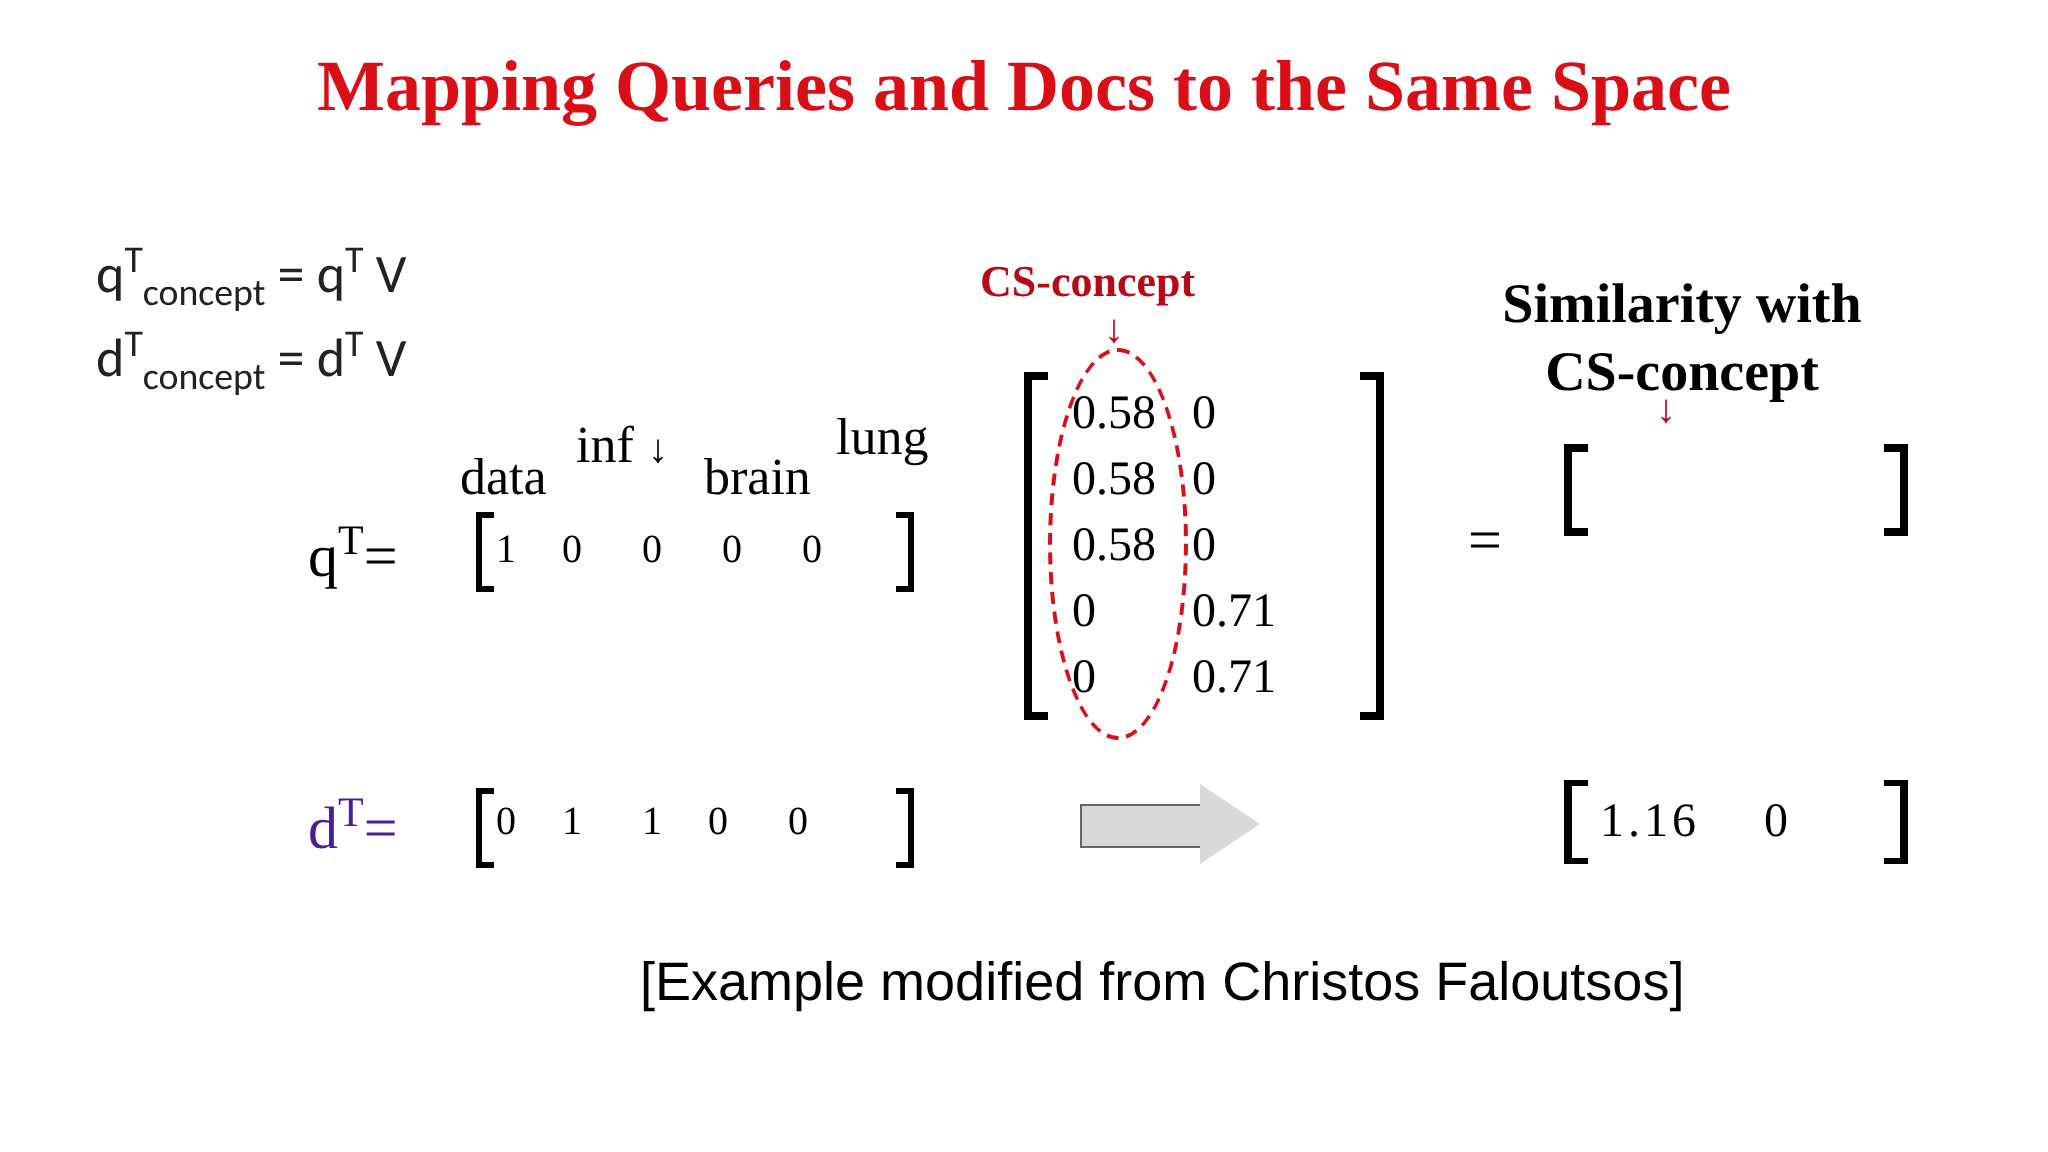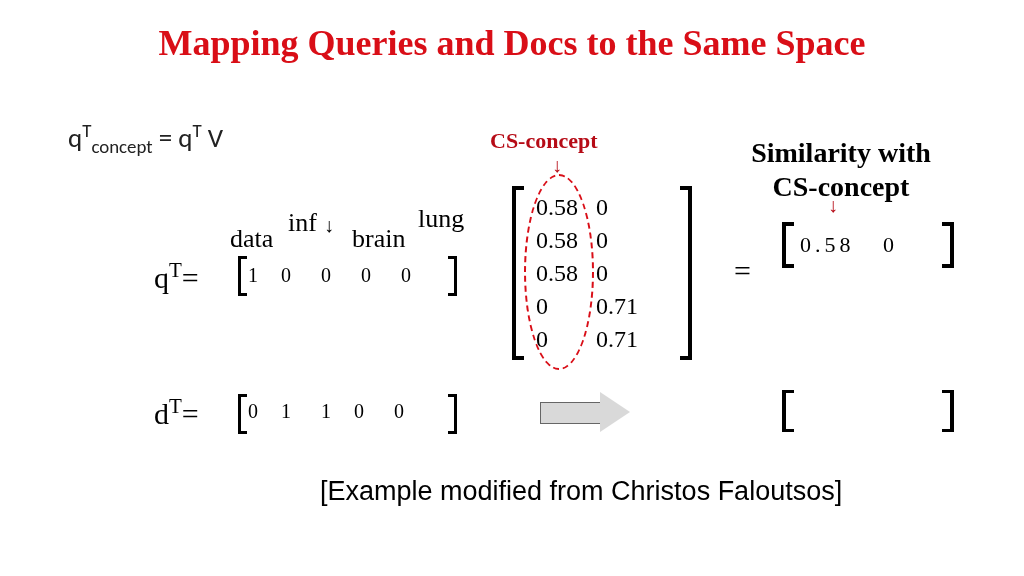--- a/index.html
+++ b/index.html
@@ -27,7 +27,7 @@
 
   .eqns {
     position: absolute;
-    left: 68px; top: 118px;
+    left: 48px; top: 118px;
     font-size: 27px;
     line-height: 1.35;
     font-family: Calibri, Arial, sans-serif;

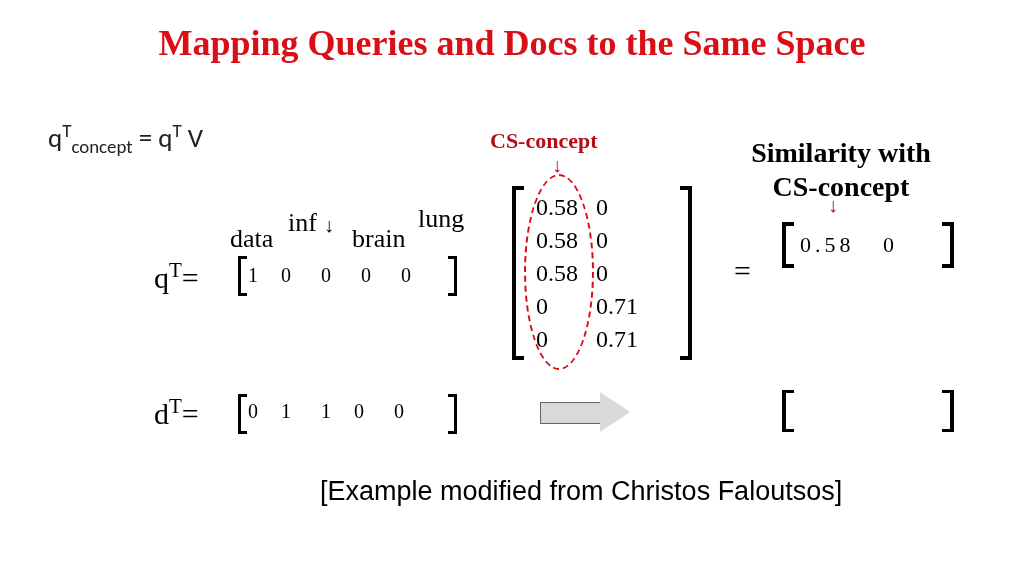--- a/index.html
+++ b/index.html
@@ -221,6 +221,7 @@
 
   <div class="eqns">
     <div>q<sup>T</sup><sub>concept</sub> = q<sup>T</sup> V</div>
+    <div>d<sup>T</sup><sub>concept</sub> = d<sup>T</sup> V</div>
   </div>
 
   <span class="cats" id="cat-data">data</span>

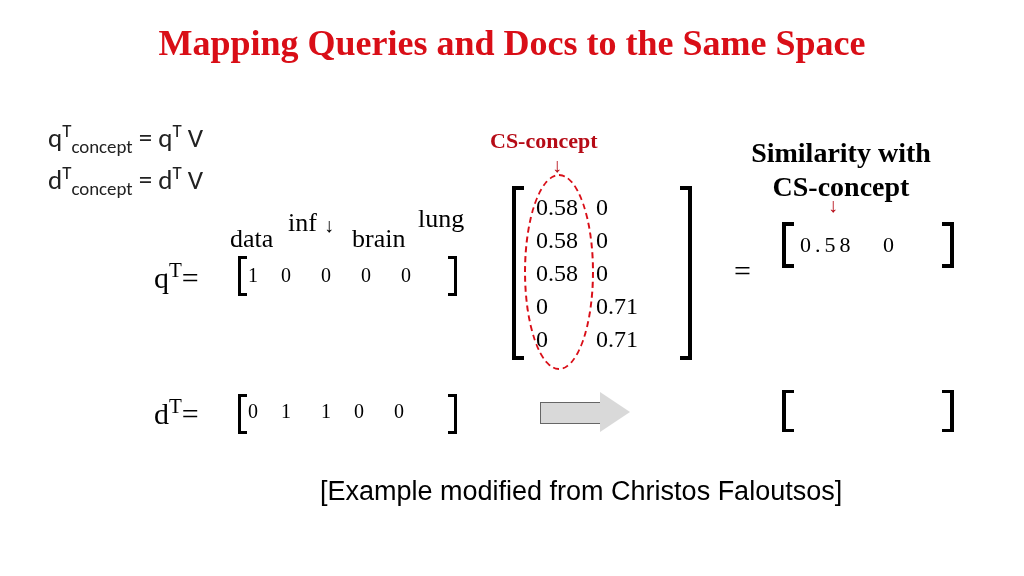--- a/index.html
+++ b/index.html
@@ -277,7 +277,6 @@
   <div class="equals1">=</div>
 
   <div class="rbr" id="r1l"></div>
-  <div id="res1">0.58   0</div>
   <div class="rbr" id="r1r"></div>
 
   <div class="big-arrow">

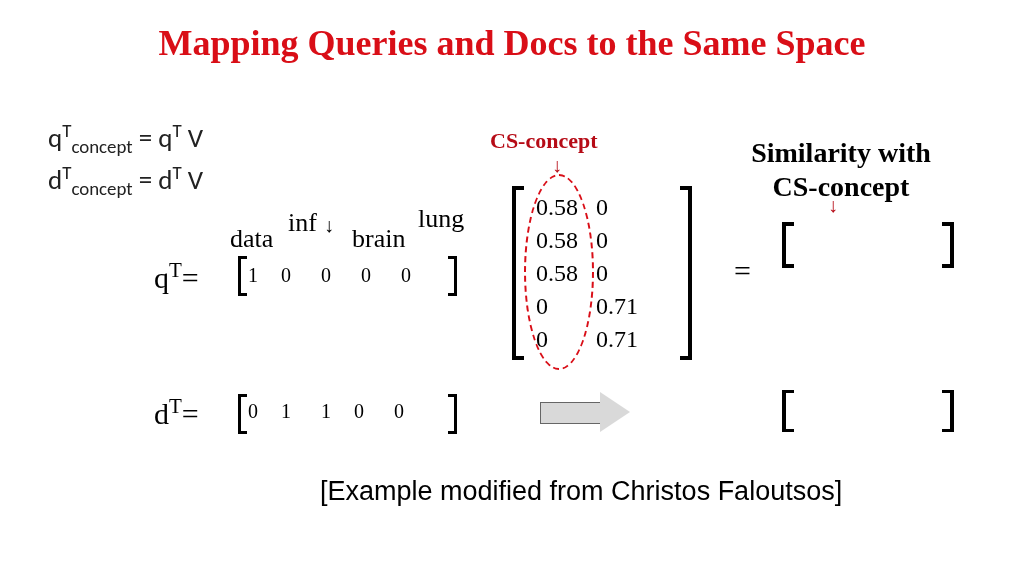--- a/index.html
+++ b/index.html
@@ -50,7 +50,7 @@
     left: 154px; top: 394px;
     font-size: 30px;
     font-family: "Times New Roman", serif;
-    color: #000000;
+    color: #4c1d95;
   }
   .dlab sup { font-size: 0.7em; }
 

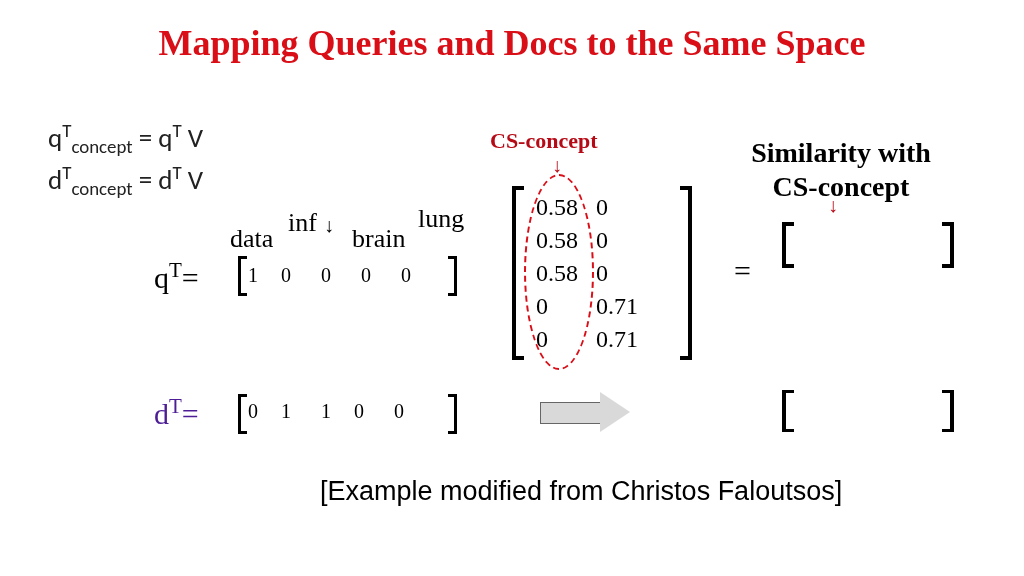--- a/index.html
+++ b/index.html
@@ -285,6 +285,7 @@
   </div>
 
   <div class="rbr" id="r2l"></div>
+  <div id="res2">1.16    0</div>
   <div class="rbr" id="r2r"></div>
 
   <div class="credit">[Example modified from Christos Faloutsos]</div>

